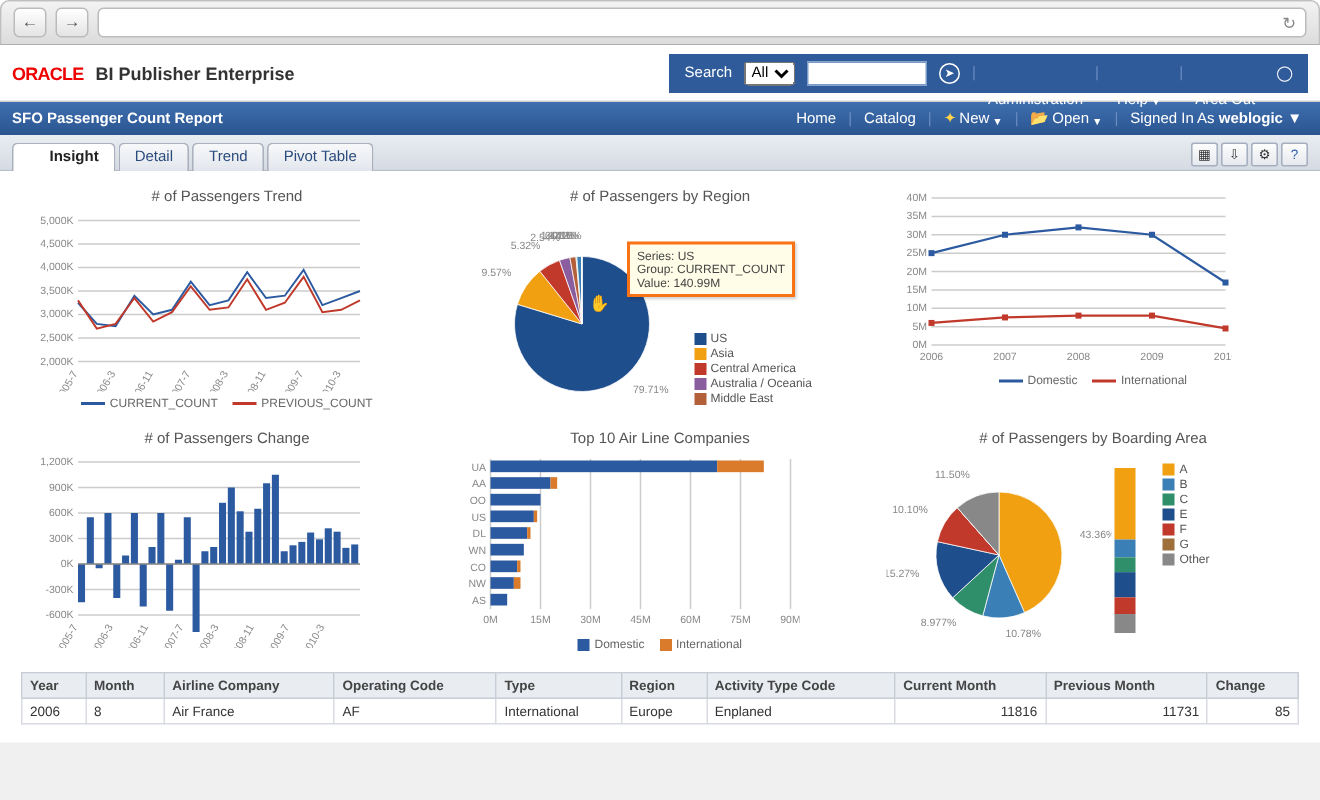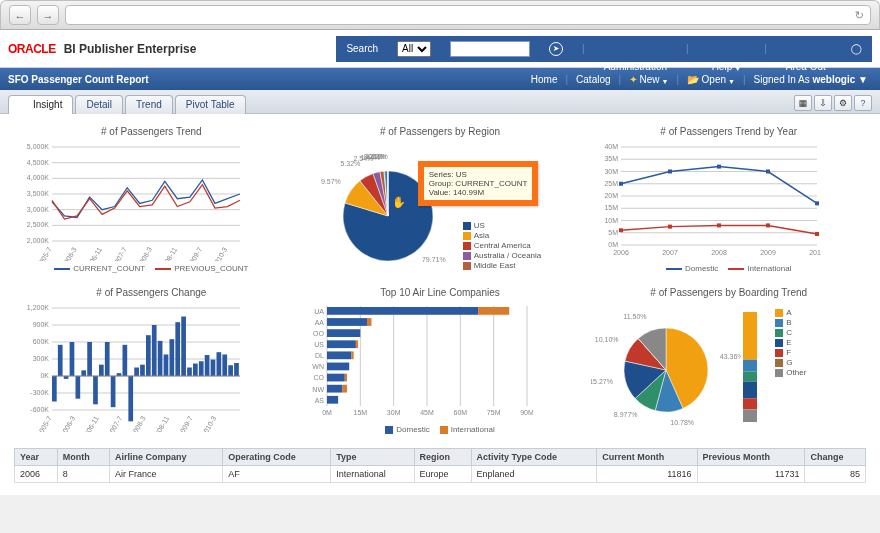--- a/index.html
+++ b/index.html
@@ -15,7 +15,7 @@
   .ora-header{background:#fff;border-bottom:1px solid #d0d0d0;height:38px;display:flex;align-items:center;padding:0 8px;}
   .ora-logo{color:#e00;font-weight:bold;letter-spacing:-0.5px;font-size:12px;margin-right:8px;}
   .ora-title{color:#333;font-size:12px;font-weight:bold;}
-  .ora-right{margin-left:auto;background:#2f5b9a;color:#fff;height:26px;display:flex;align-items:center;gap:19px;padding:0 10px;font-size:10px;}
+  .ora-right{margin-left:auto;background:#2f5b9a;color:#fff;height:26px;display:flex;align-items:center;gap:8px;padding:0 10px;font-size:10px;}
   .search-sel{height:16px;font-size:10px;}
   .search-inp{height:16px;background:#fff;border:1px solid #7a9bc9;width:80px;font-size:10px;}
   .search-go{width:14px;height:14px;border:1px solid #fff;border-radius:50%;display:flex;align-items:center;justify-content:center;font-size:8px;}

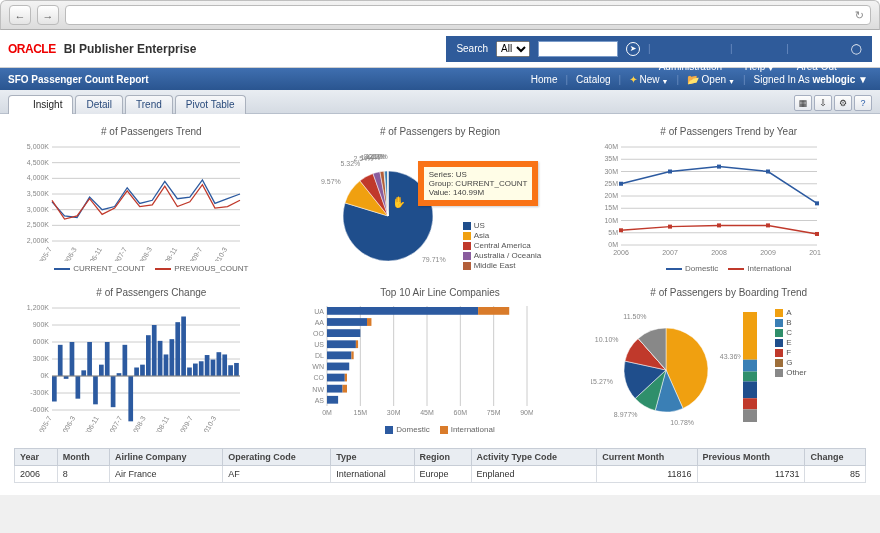--- a/index.html
+++ b/index.html
@@ -32,7 +32,7 @@
   
   .tab-row{height:24px;background:linear-gradient(#e9edf2,#d5dbe3);border-bottom:1px solid #b8c0cc;display:flex;align-items:flex-end;padding:0 8px;}
   .tab{padding:3px 10px 4px;border:1px solid #aab1bd;border-bottom:none;background:linear-gradient(#f7f8fa,#e2e6ec);border-radius:4px 4px 0 0;margin-right:2px;color:#2a4b7c;cursor:pointer;font-size:10px;position:relative;top:1px;}
-  .tab.active{background:#fff;font-weight:normal;color:#222;padding-left:24px;}
+  .tab.active{background:#fff;font-weight:bold;color:#222;padding-left:24px;}
   .tab-tools{margin-left:auto;display:flex;gap:2px;align-items:center;margin-bottom:2px;}
   .tool-btn{width:18px;height:16px;border:1px solid #a6afc0;background:linear-gradient(#fdfdfd,#e6e9ee);border-radius:2px;display:flex;align-items:center;justify-content:center;font-size:9px;color:#333;cursor:pointer;}
   

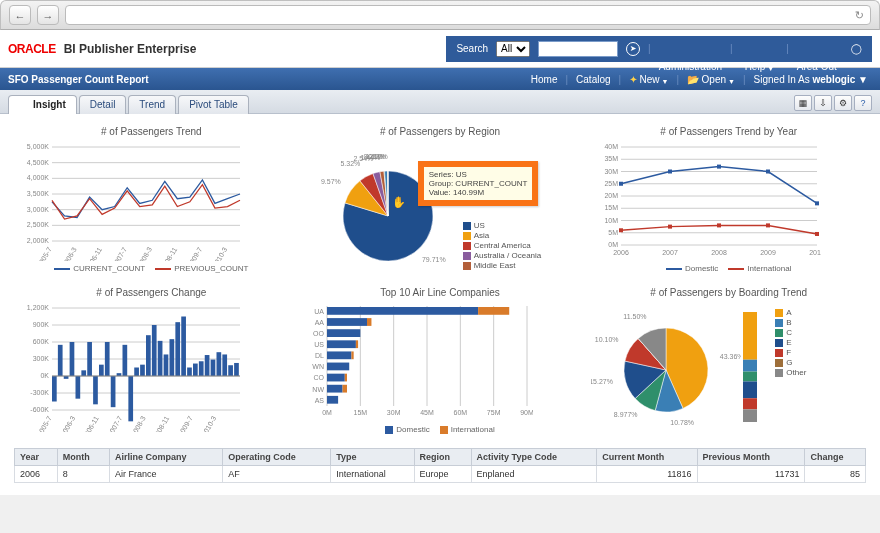--- a/index.html
+++ b/index.html
@@ -237,7 +237,6 @@
       </div>
 
       <div class="panel">
-        <div class="p-title"># of Passengers Trend by Year</div>
         <svg id="svg-year" width="230" height="120">
             <line x1="30" x2="226" y1="104" y2="104" class="axis"></line>
             <text x="27" y="106" class="tick-lbl" text-anchor="end">0M</text>

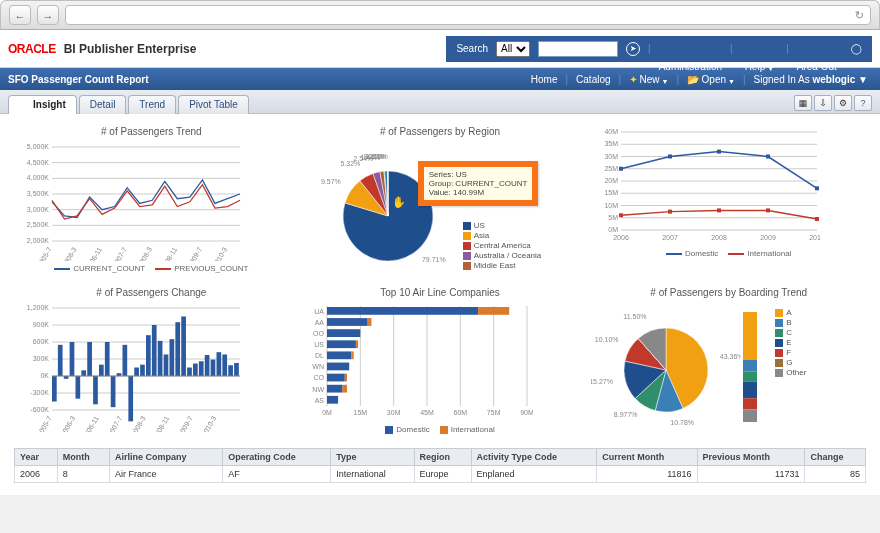--- a/index.html
+++ b/index.html
@@ -49,7 +49,7 @@
   .sw-sq{width:8px;height:8px;display:inline-block;}
   .pie-legend{font-size:8px;color:#555;}
   .pie-legend div{display:flex;align-items:center;gap:3px;margin:1px 0;}
-  .tooltip{position:absolute;background:#fffde7;border:6px solid #f97316;padding:3px 5px;font-size:8px;color:#444;box-shadow:1px 1px 2px rgba(0,0,0,.2);}
+  .tooltip{position:absolute;background:#fffde7;border:2px solid #f97316;padding:3px 5px;font-size:8px;color:#444;box-shadow:1px 1px 2px rgba(0,0,0,.2);}
   
   .data-table{border-collapse:collapse;width:100%;font-size:9px;margin-top:6px;}
   .data-table th{background:#e9edf2;border:1px solid #c7cdd6;padding:3px 5px;text-align:left;color:#444;font-weight:bold;}

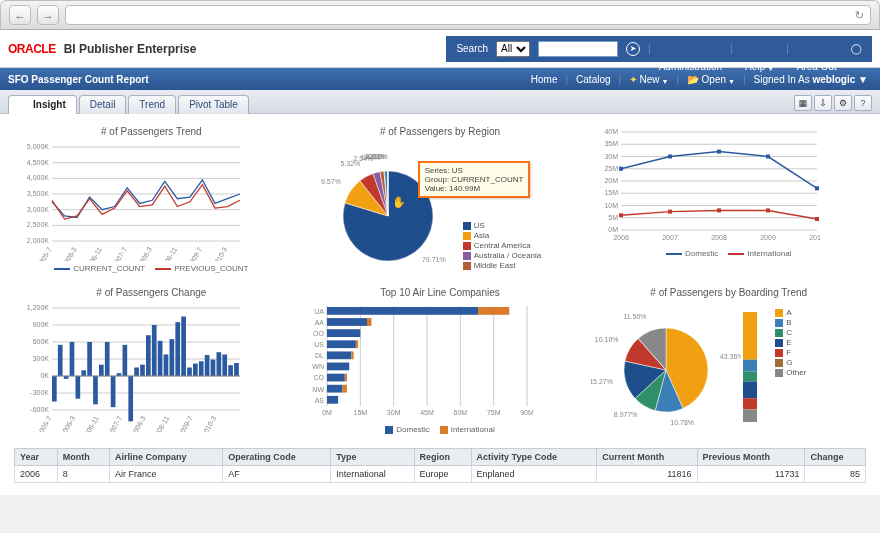--- a/index.html
+++ b/index.html
@@ -408,7 +408,7 @@
       </div>
 
       <div class="panel">
-        <div class="p-title"># of Passengers by Boarding Trend</div>
+        <div class="p-title"># of Passengers by Boarding Area</div>
         <div style="display:flex;align-items:center;">
           <svg id="svg-boarding" width="150" height="130">
               <path d="M75,68 L75,26 A42,42 0 0 1 92.00502524294018,106.40350396105761 Z" fill="#f0a010" stroke="#fff" stroke-width="0.5"></path>

